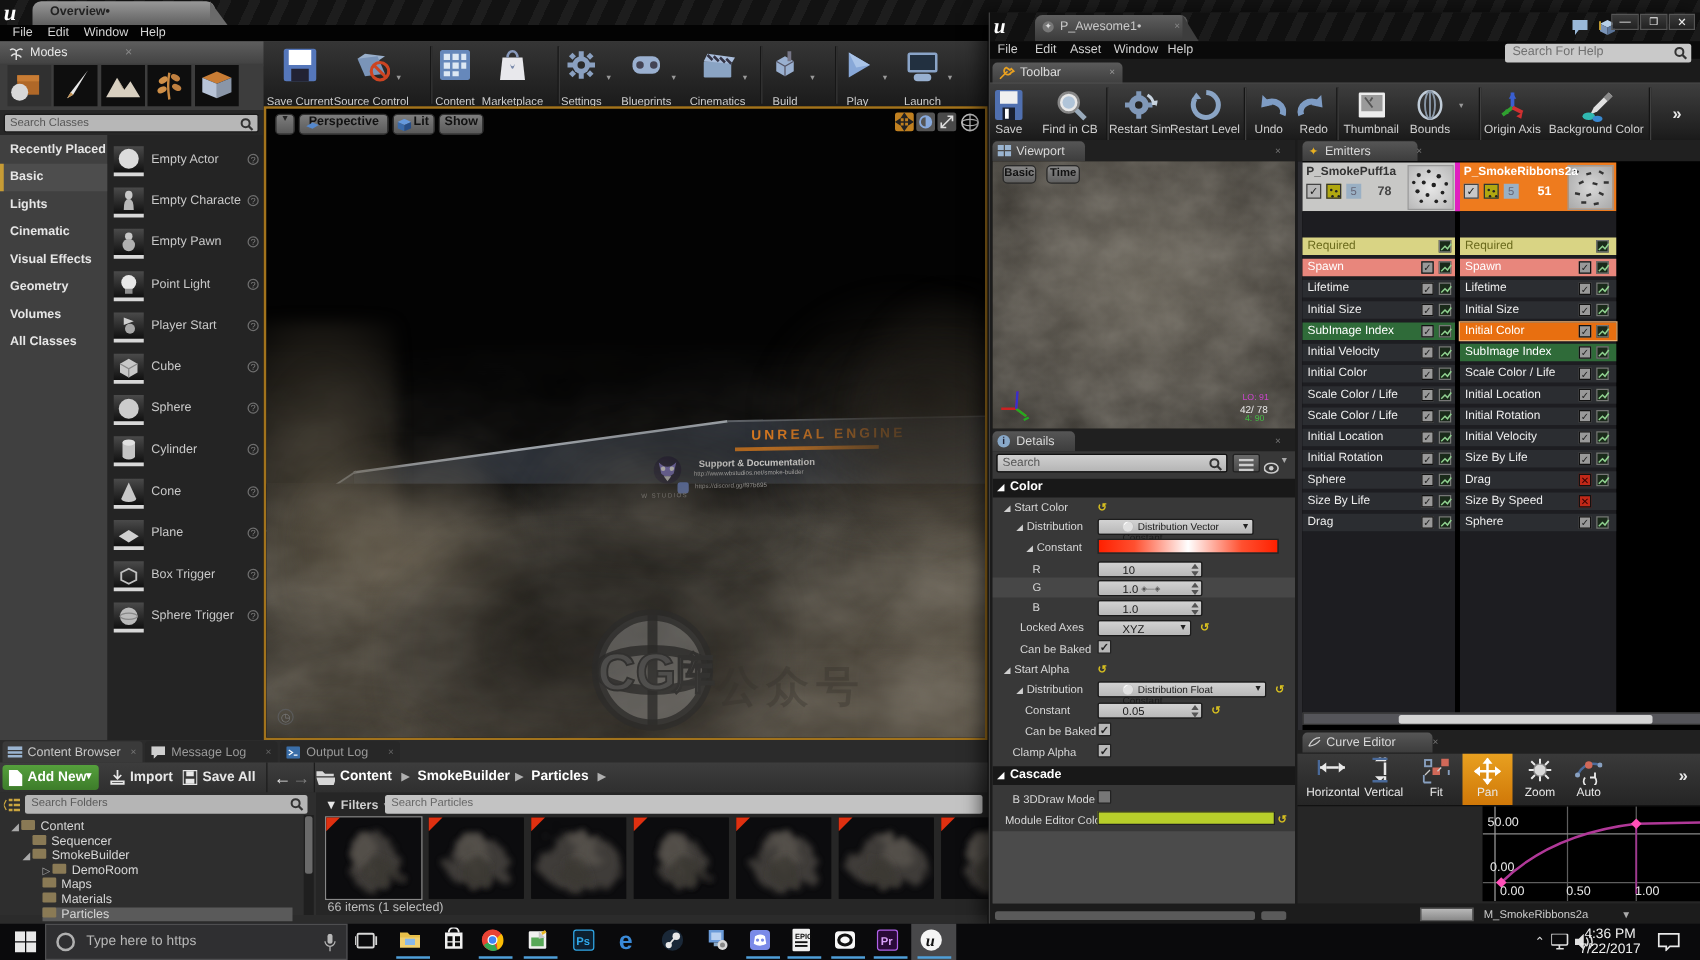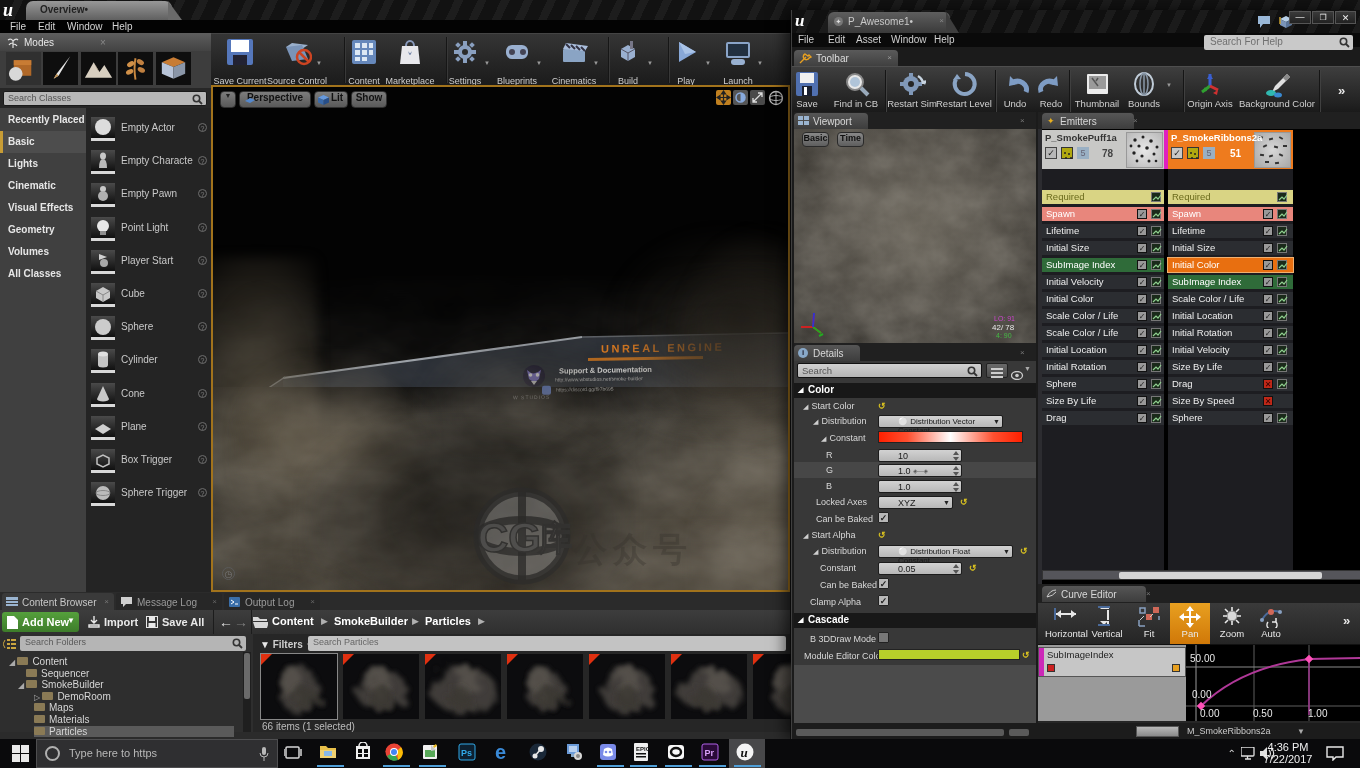--- a/index.html
+++ b/index.html
@@ -1256,14 +1256,6 @@
           </svg><div style="margin-top:-2px;">Auto</div></div>
         <div style="position:absolute;left:305px;top:10px;color:#e8e8e8;font-size:13px;font-weight:bold;">»</div>
       </div>
-      <div style="position:absolute;left:0;top:61px;width:148px;height:76px;background:#9a9a9a;">
-        <div style="position:absolute;left:0;top:2px;width:148px;height:30px;background:#c6c6c6;border:1px solid #555;">
-          <div style="position:absolute;left:0;top:0;width:5px;height:28px;background:#cc28b8;"></div>
-          <span style="position:absolute;left:8px;top:1px;color:#222;font-size:9.5px;">SubImageIndex</span>
-          <div style="position:absolute;left:8px;top:16px;width:8px;height:8px;background:#cc2020;border:1px solid #333;"></div>
-          <div style="position:absolute;left:133px;top:16px;width:8px;height:8px;background:#e8a020;border:1px solid #333;"></div>
-        </div>
-      </div>
       <div style="position:absolute;left:148px;top:61px;width:180px;height:76px;background:#000000;overflow:hidden;"><svg width="175" height="76" viewBox="0 0 175 76">
           <path d="M68 0 V76 M123 0 V76" stroke="#5e5e5e" stroke-width="1"></path>
           <path d="M0 22 H175" stroke="#8a8a8a" stroke-width="1"></path>

